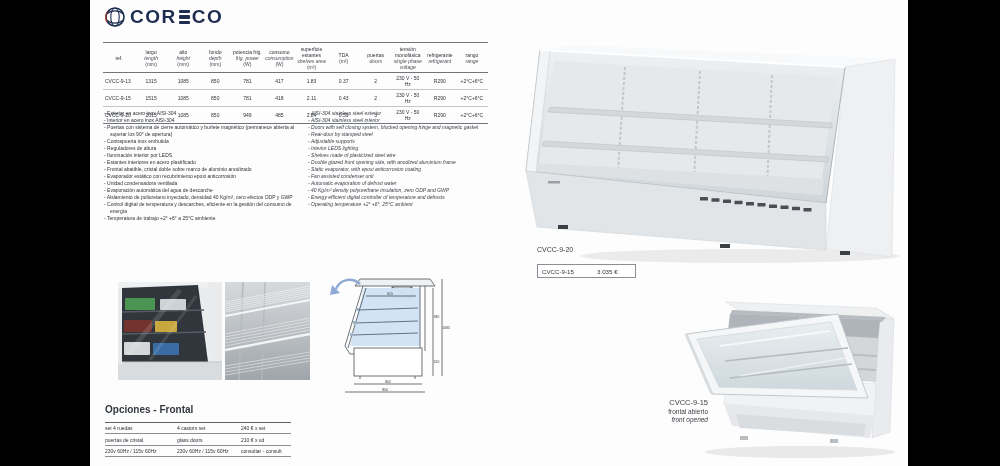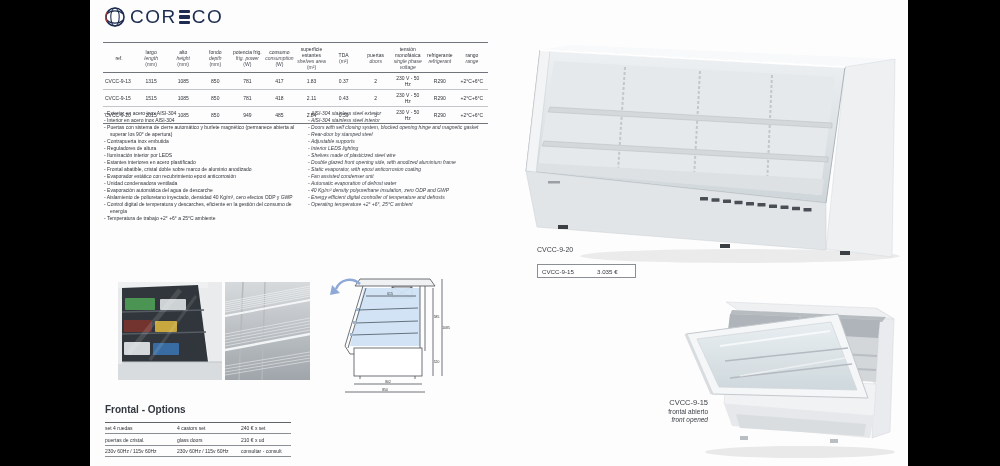--- a/index.html
+++ b/index.html
@@ -9,7 +9,7 @@
 
   
   .logo{position:absolute;left:14px;top:6px;display:flex;align-items:center;gap:4px;color:#1d2c50;}
-  .logo .word{display:flex;align-items:center;font-weight:normal;font-size:19px;letter-spacing:1.5px;}
+  .logo .word{display:flex;align-items:center;font-weight:bold;font-size:19px;letter-spacing:1.5px;}
   .ebars{display:inline-flex;flex-direction:column;gap:2.5px;margin:0 2px;}
   .ebars i{display:block;width:11px;height:3.2px;background:#1d2c50;border-radius:1px;}
 

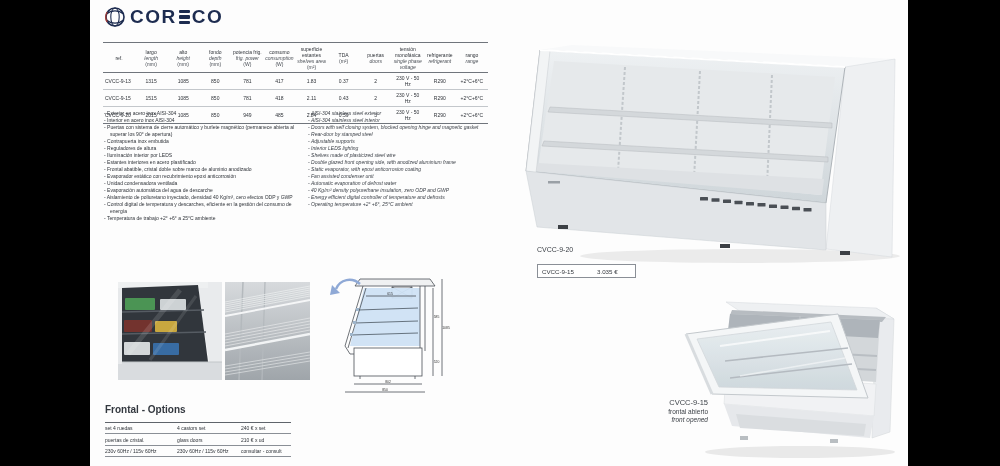--- a/index.html
+++ b/index.html
@@ -406,7 +406,7 @@
     <div class="en">front opened</div>
   </div>
 
-  <div class="opt-title">Frontal - Options</div>
+  <div class="opt-title">Opciones - Frontal</div>
   <div class="opts">
         <div class="opt-row">
           <span>set 4 ruedas</span>

